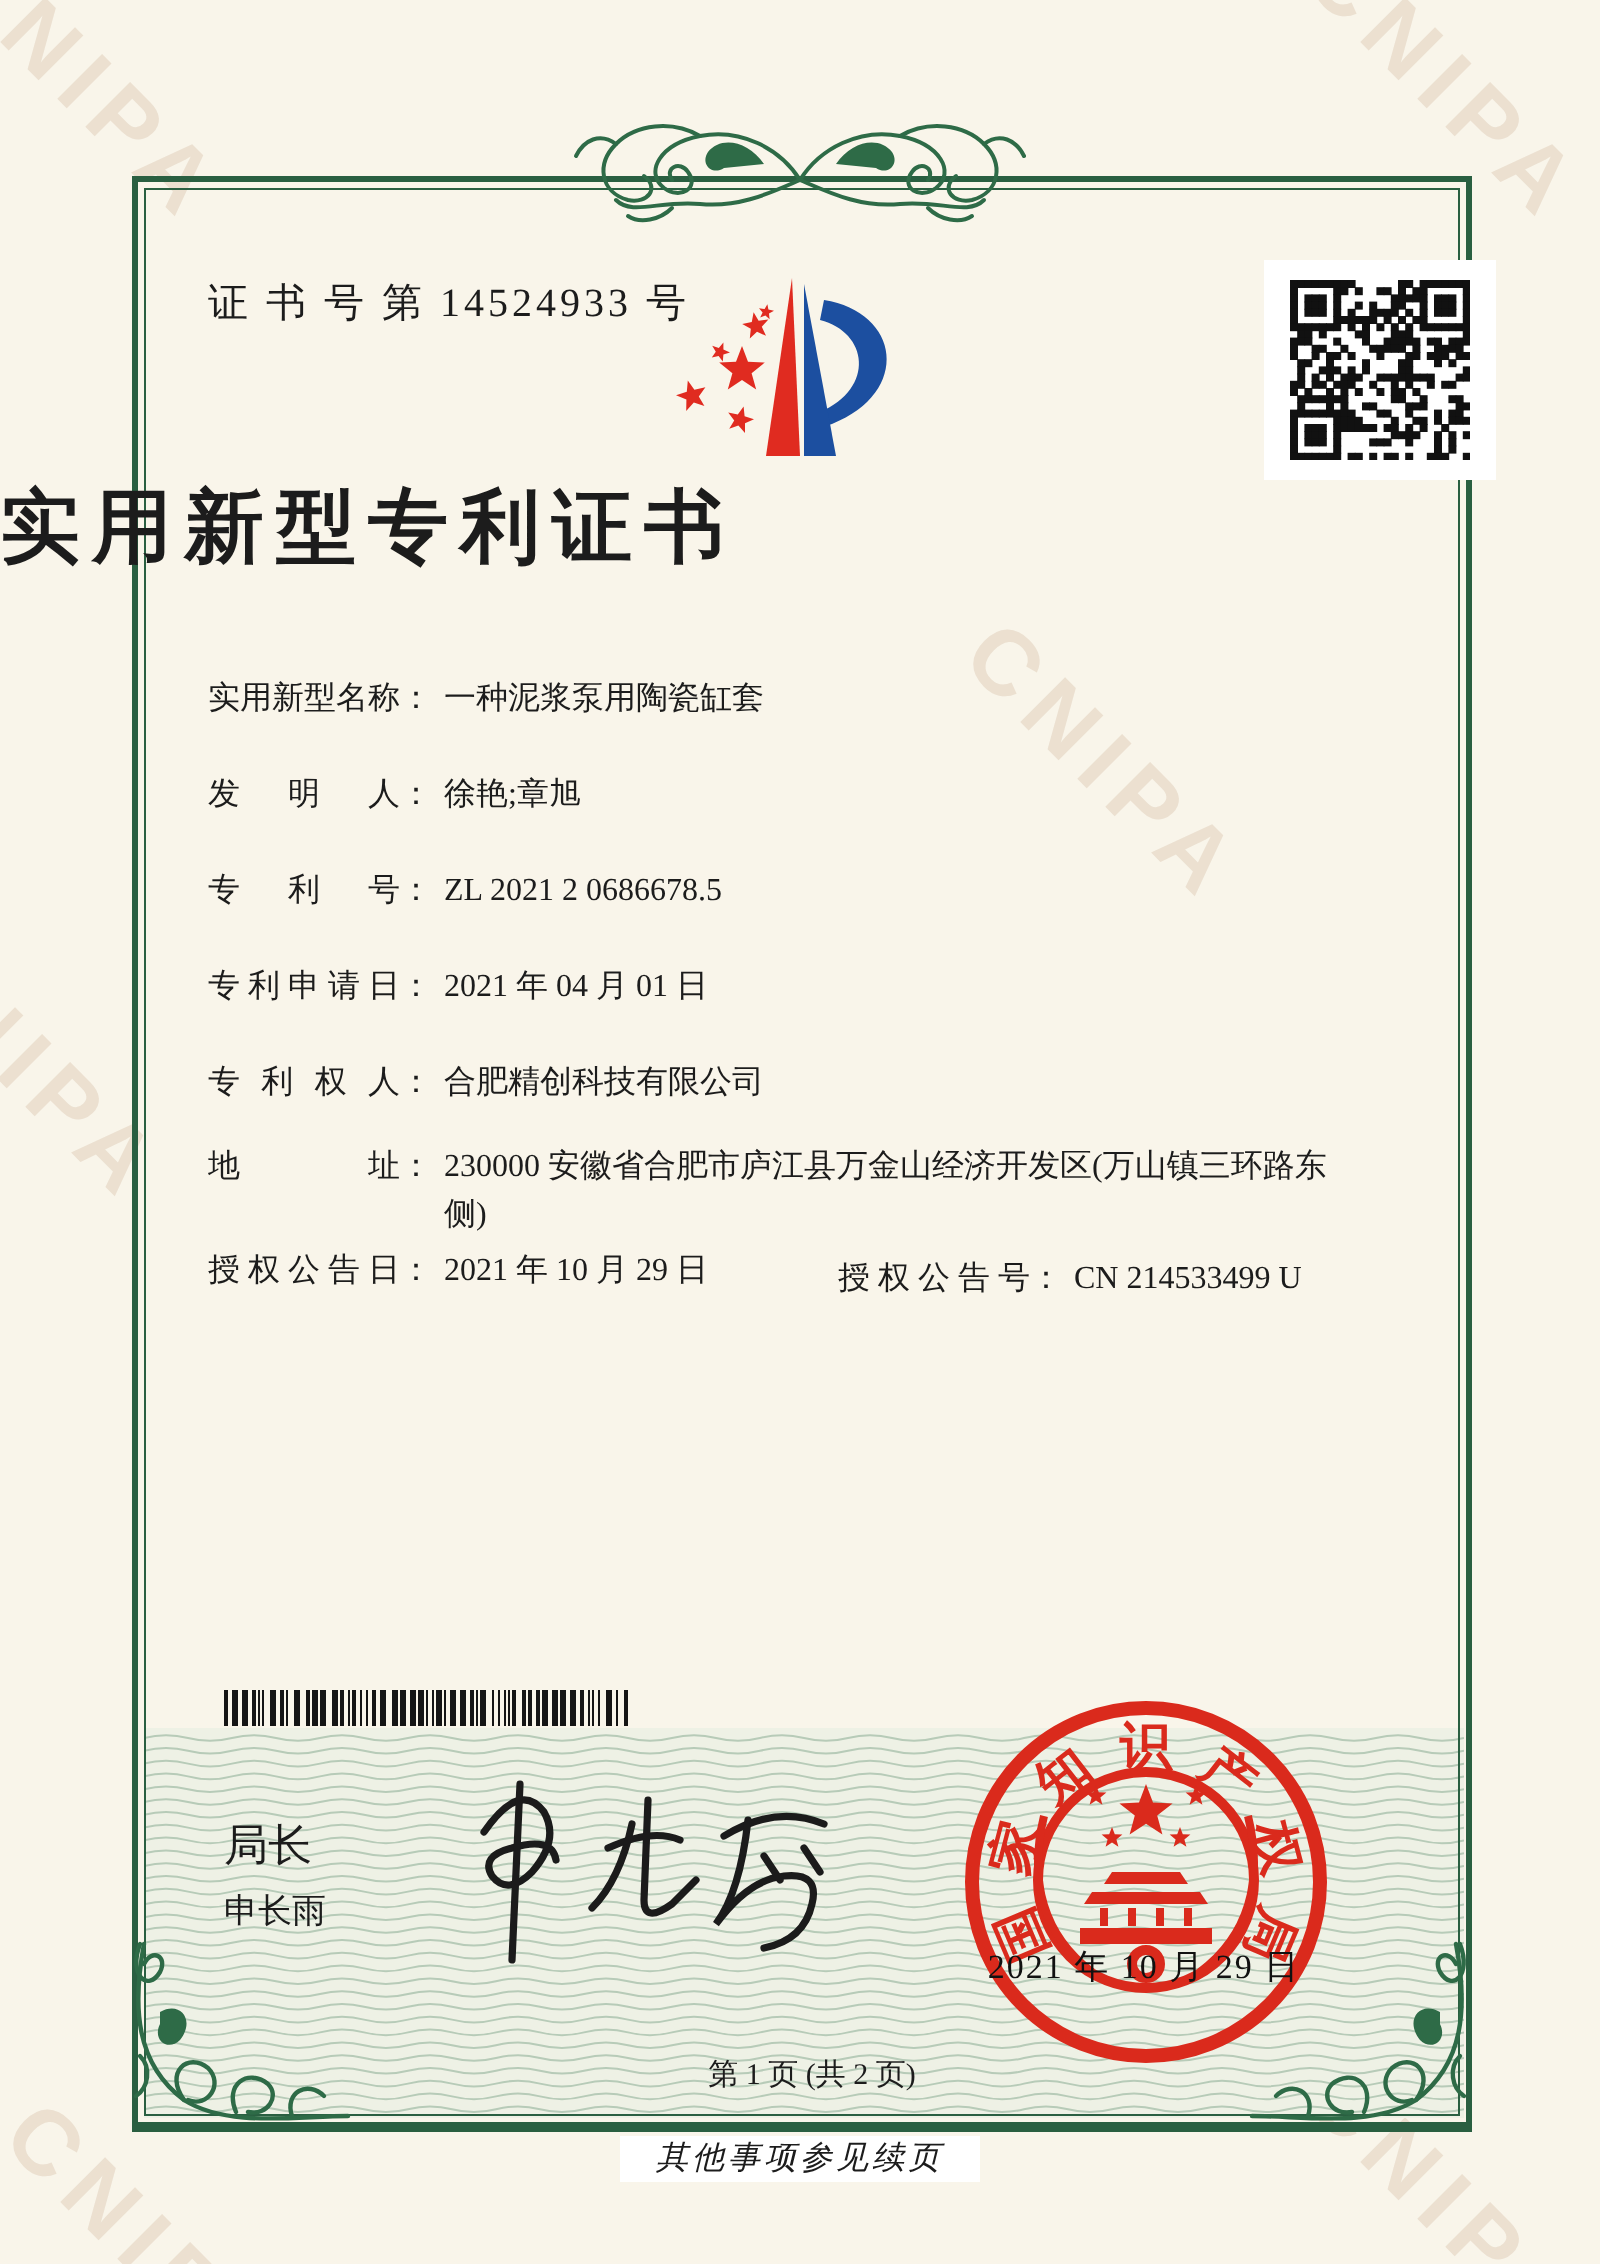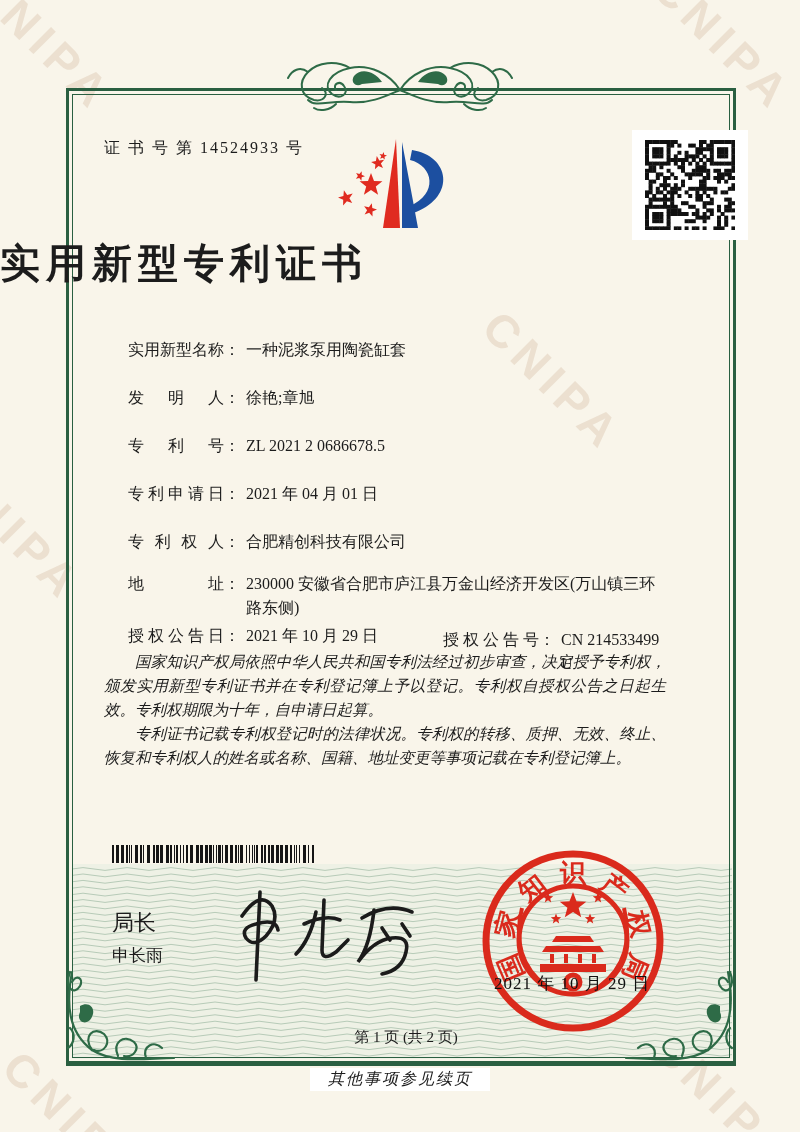--- a/index.html
+++ b/index.html
@@ -39,7 +39,7 @@
   }
   .ornament{position:absolute;z-index:3;pointer-events:none;}
   
-  .cert-no{position:absolute;left:104px;top:138px;font-size:16px;letter-spacing:2px;z-index:4;text-align:right;}
+  .cert-no{position:absolute;left:104px;top:138px;font-size:20px;letter-spacing:2px;z-index:4;text-align:right;}
   .logo{position:absolute;left:328px;top:124px;z-index:4;}
   .qr-box{position:absolute;left:632px;top:130px;width:116px;height:110px;background:#fff;z-index:4;}
   .qr-box svg{position:absolute;left:13px;top:10px;}

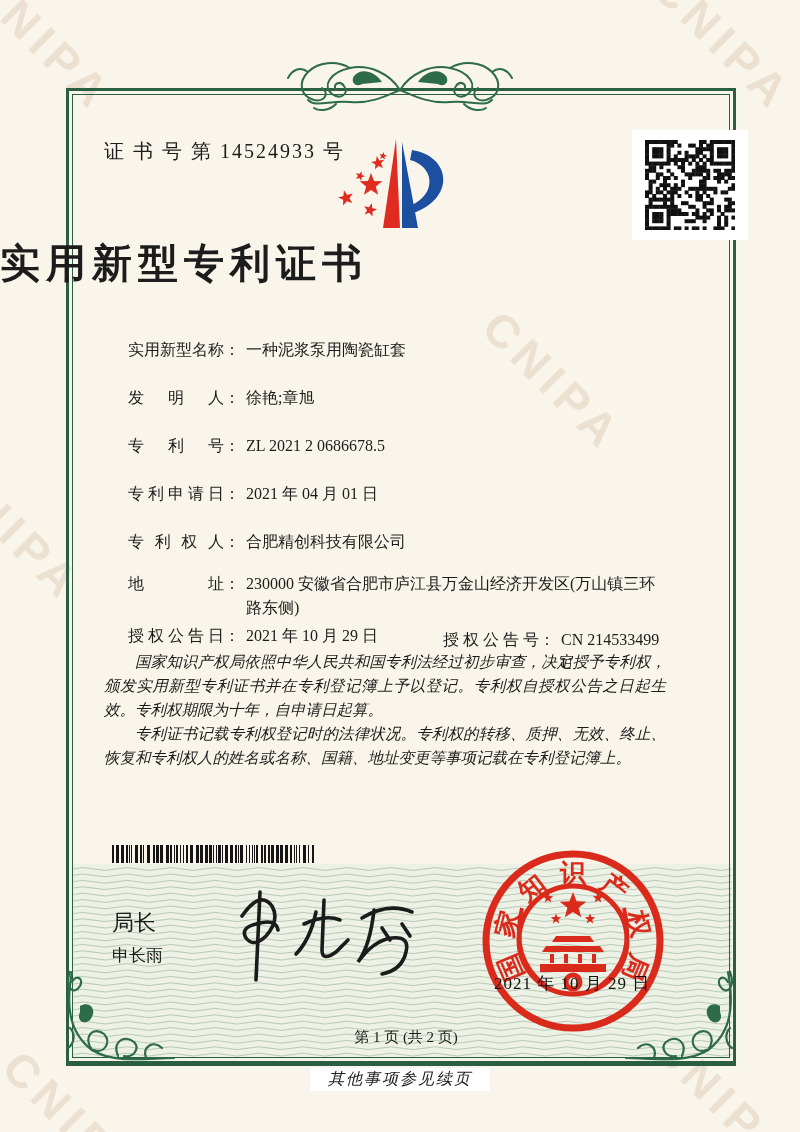--- a/index.html
+++ b/index.html
@@ -49,7 +49,7 @@
   }
   
   .frow{position:absolute;left:104px;width:566px;display:flex;align-items:flex-start;font-size:16px;line-height:24px;z-index:4;}
-  .flabel{display:inline-block;width:96px;text-align:justify;text-align-last:justify;flex:none;margin-left:24px;}
+  .flabel{display:inline-block;width:96px;text-align:justify;text-align-last:justify;flex:none;}
   .colon{flex:none;}
   .fvalue{margin-left:6px;max-width:452px;}
   .grant-pair2{position:absolute;left:315px;top:4px;display:flex;}

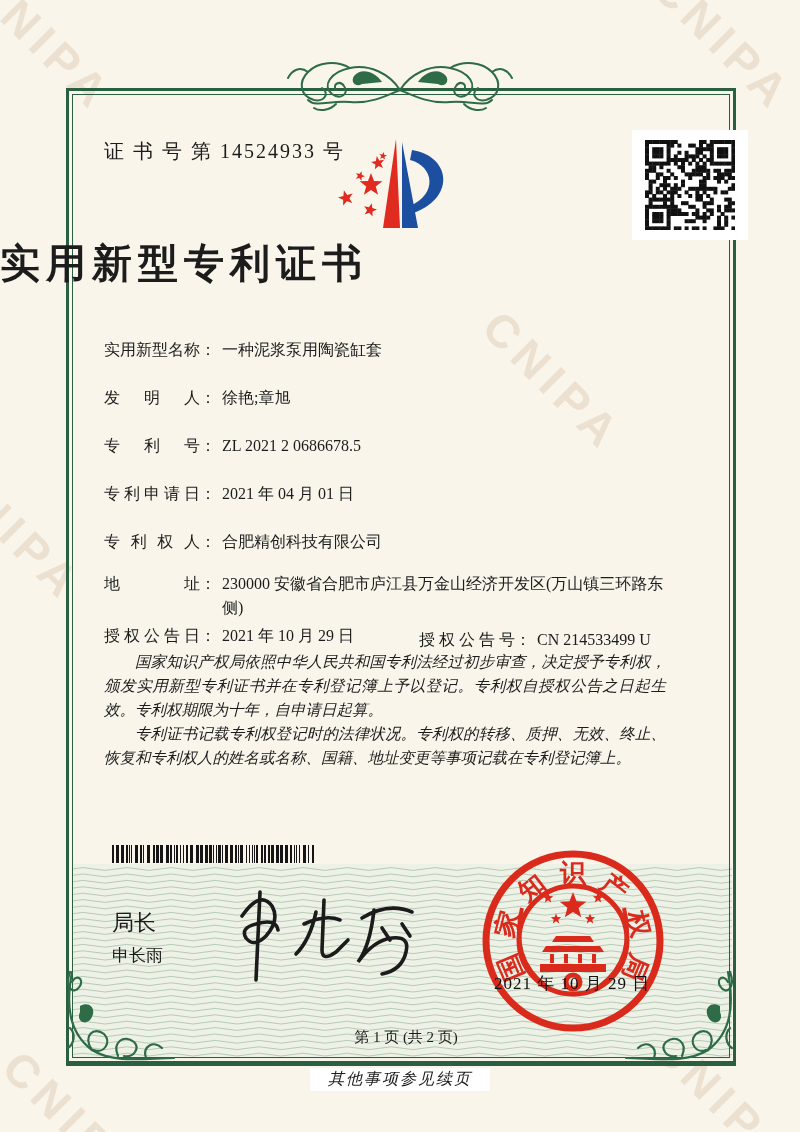--- a/index.html
+++ b/index.html
@@ -542,10 +542,6 @@
     </span>
   </div>
 
-  <div class="body-text">
-    <p>国家知识产权局依照中华人民共和国专利法经过初步审查，决定授予专利权，颁发实用新型专利证书并在专利登记簿上予以登记。专利权自授权公告之日起生效。专利权期限为十年，自申请日起算。</p>
-    <p>专利证书记载专利权登记时的法律状况。专利权的转移、质押、无效、终止、恢复和专利权人的姓名或名称、国籍、地址变更等事项记载在专利登记簿上。</p>
-  </div>
 
   <svg class="barcode" id="barcode" width="208" height="20">
       <rect x="0" y="0" width="2" height="18" fill="#151515"></rect>

